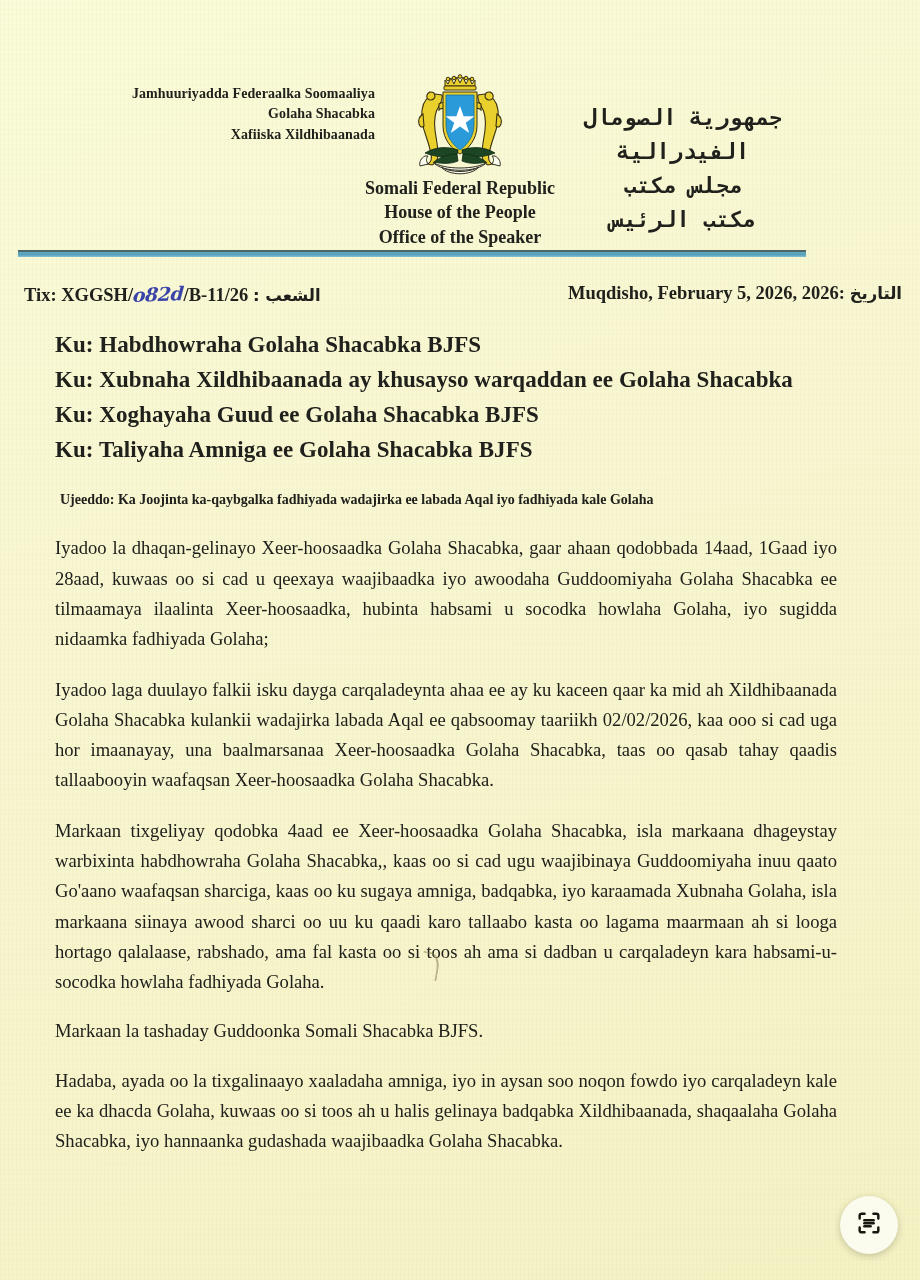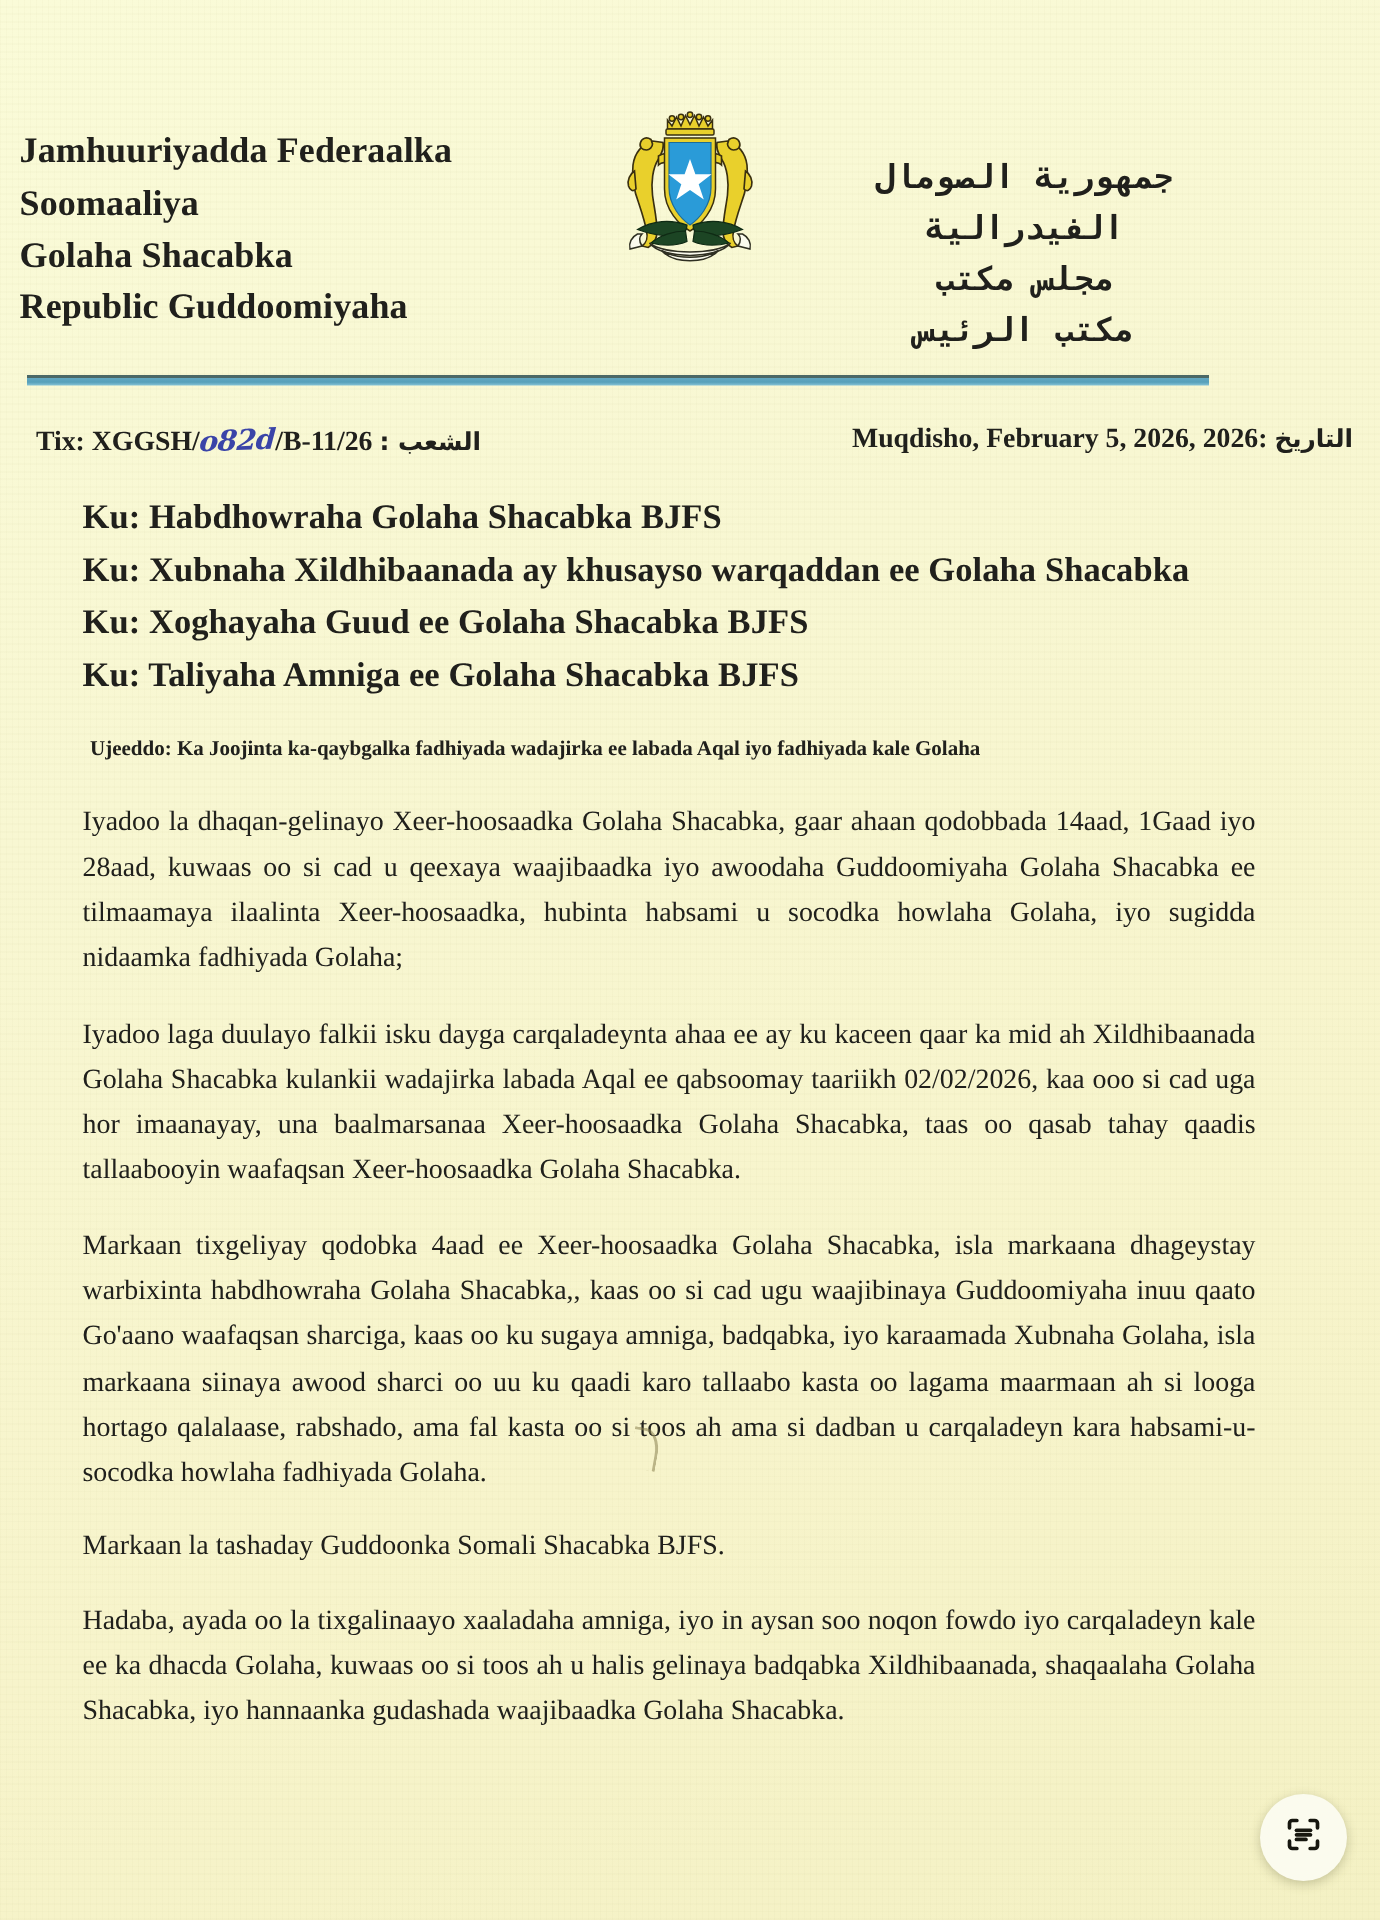--- a/index.html
+++ b/index.html
@@ -29,12 +29,12 @@
   }
   .hdr-somali {
     position: absolute;
-    left: 13px;
+    left: 30px;
     top: 84px;
     width: 345px;
-    text-align: left;
-    font-weight: bold;
-    font-size: 24px;
+    text-align: right;
+    font-weight: bold;
+    font-size: 14px;
     line-height: 1.45;
     letter-spacing: 0.1px;
   }

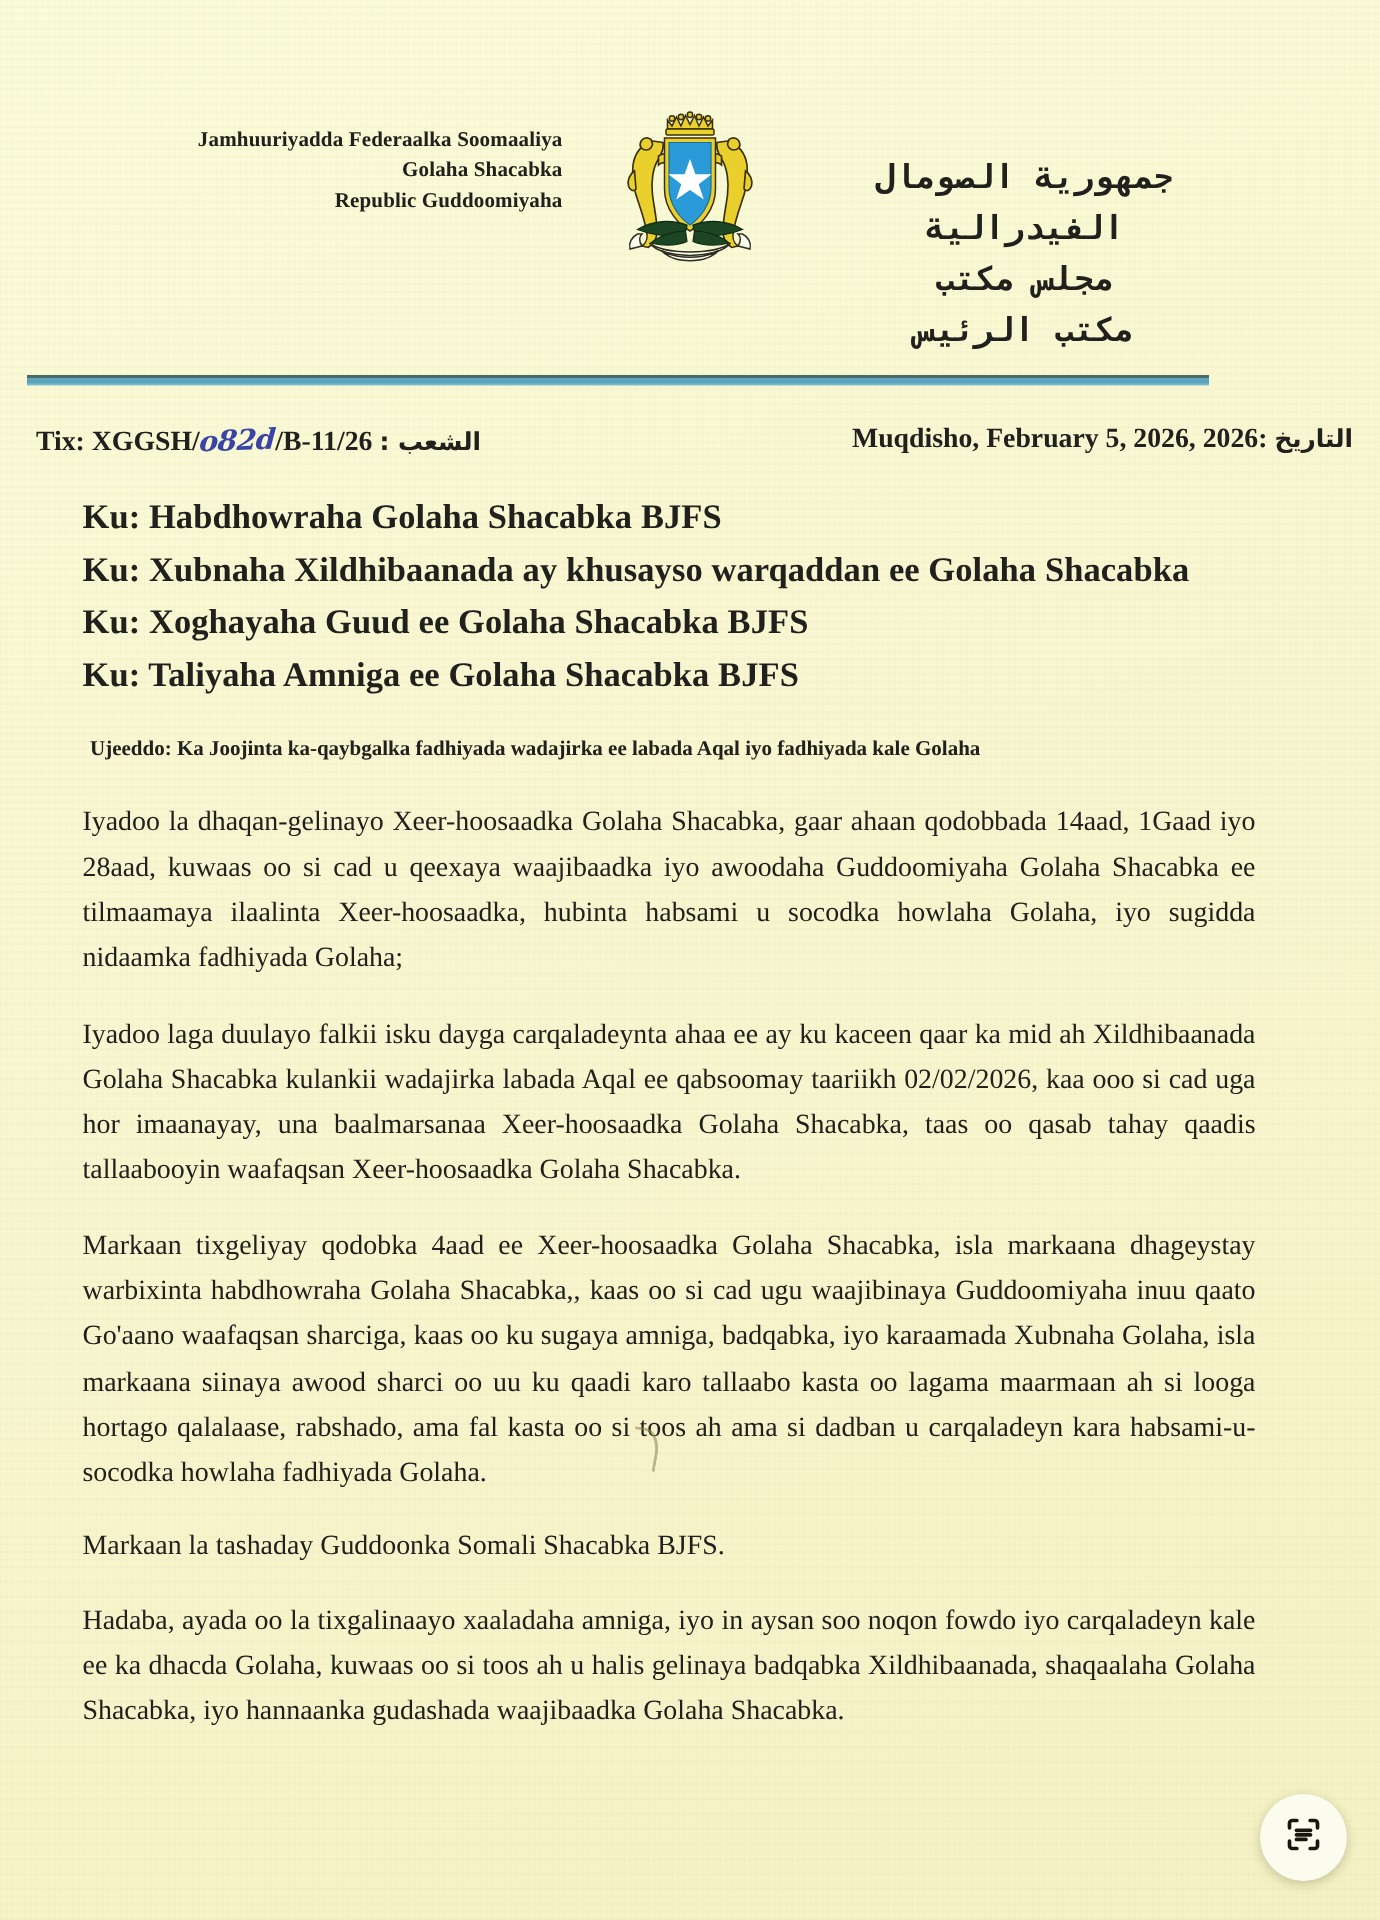--- a/index.html
+++ b/index.html
@@ -203,7 +203,7 @@
     <div class="hdr-somali">
       <div>Jamhuuriyadda Federaalka Soomaaliya</div>
       <div>Golaha Shacabka</div>
-      <div>Republic Guddoomiyaha</div>
+      <div>Xafiiska Xildhibaanada</div>
     </div>
 
     <div class="emblem-wrap">

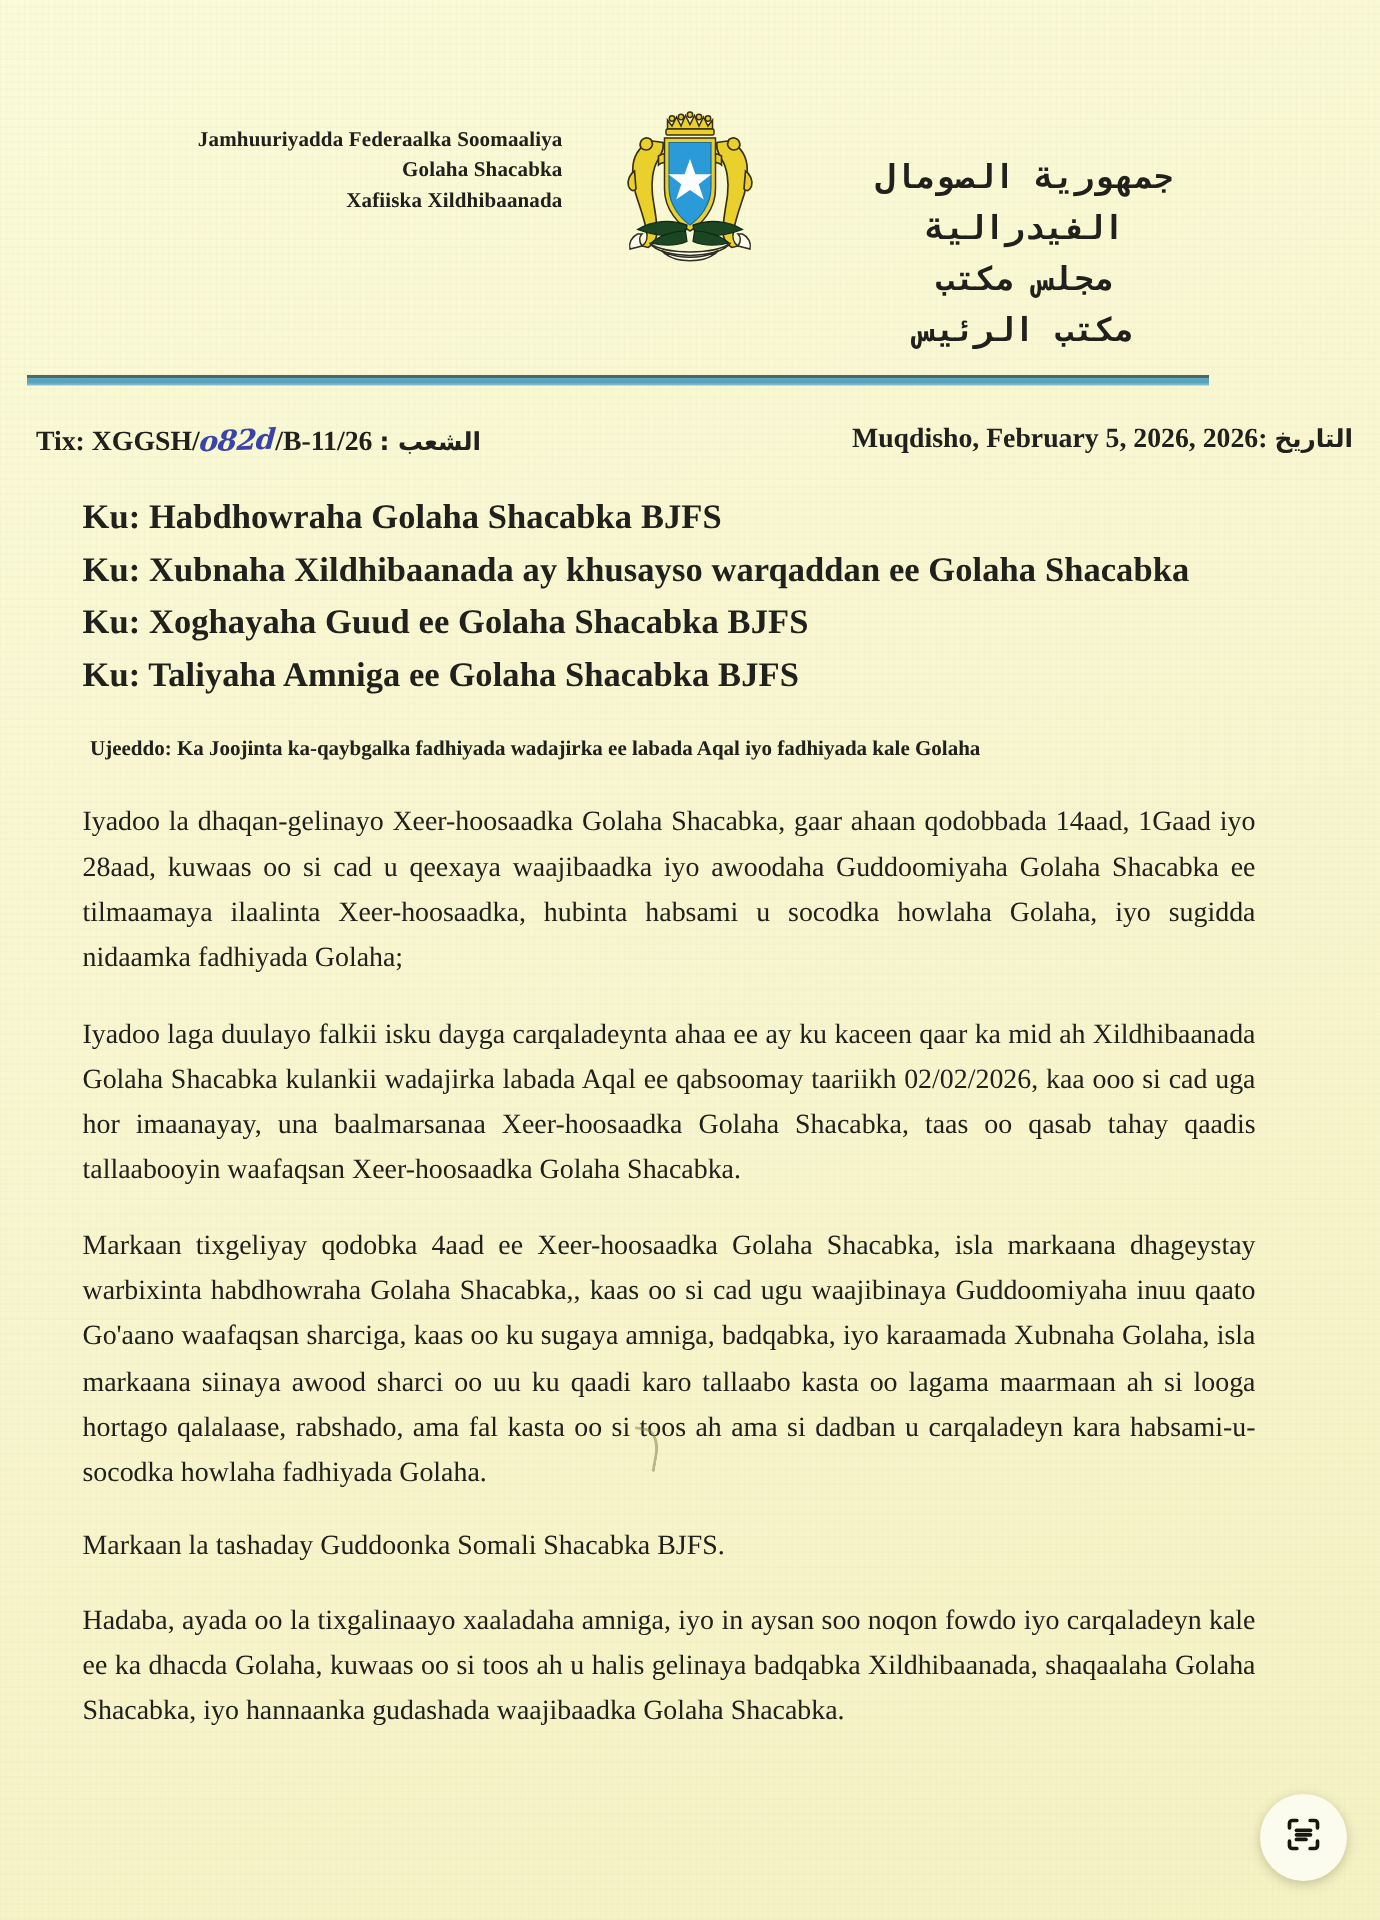--- a/index.html
+++ b/index.html
@@ -266,6 +266,11 @@
       <div>مكتب الرئيس</div>
     </div>
 
+    <div class="hdr-english">
+      <div>Somali Federal Republic</div>
+      <div>House of the People</div>
+      <div>Office of the Speaker</div>
+    </div>
   </div>
 
   <div class="rule">

